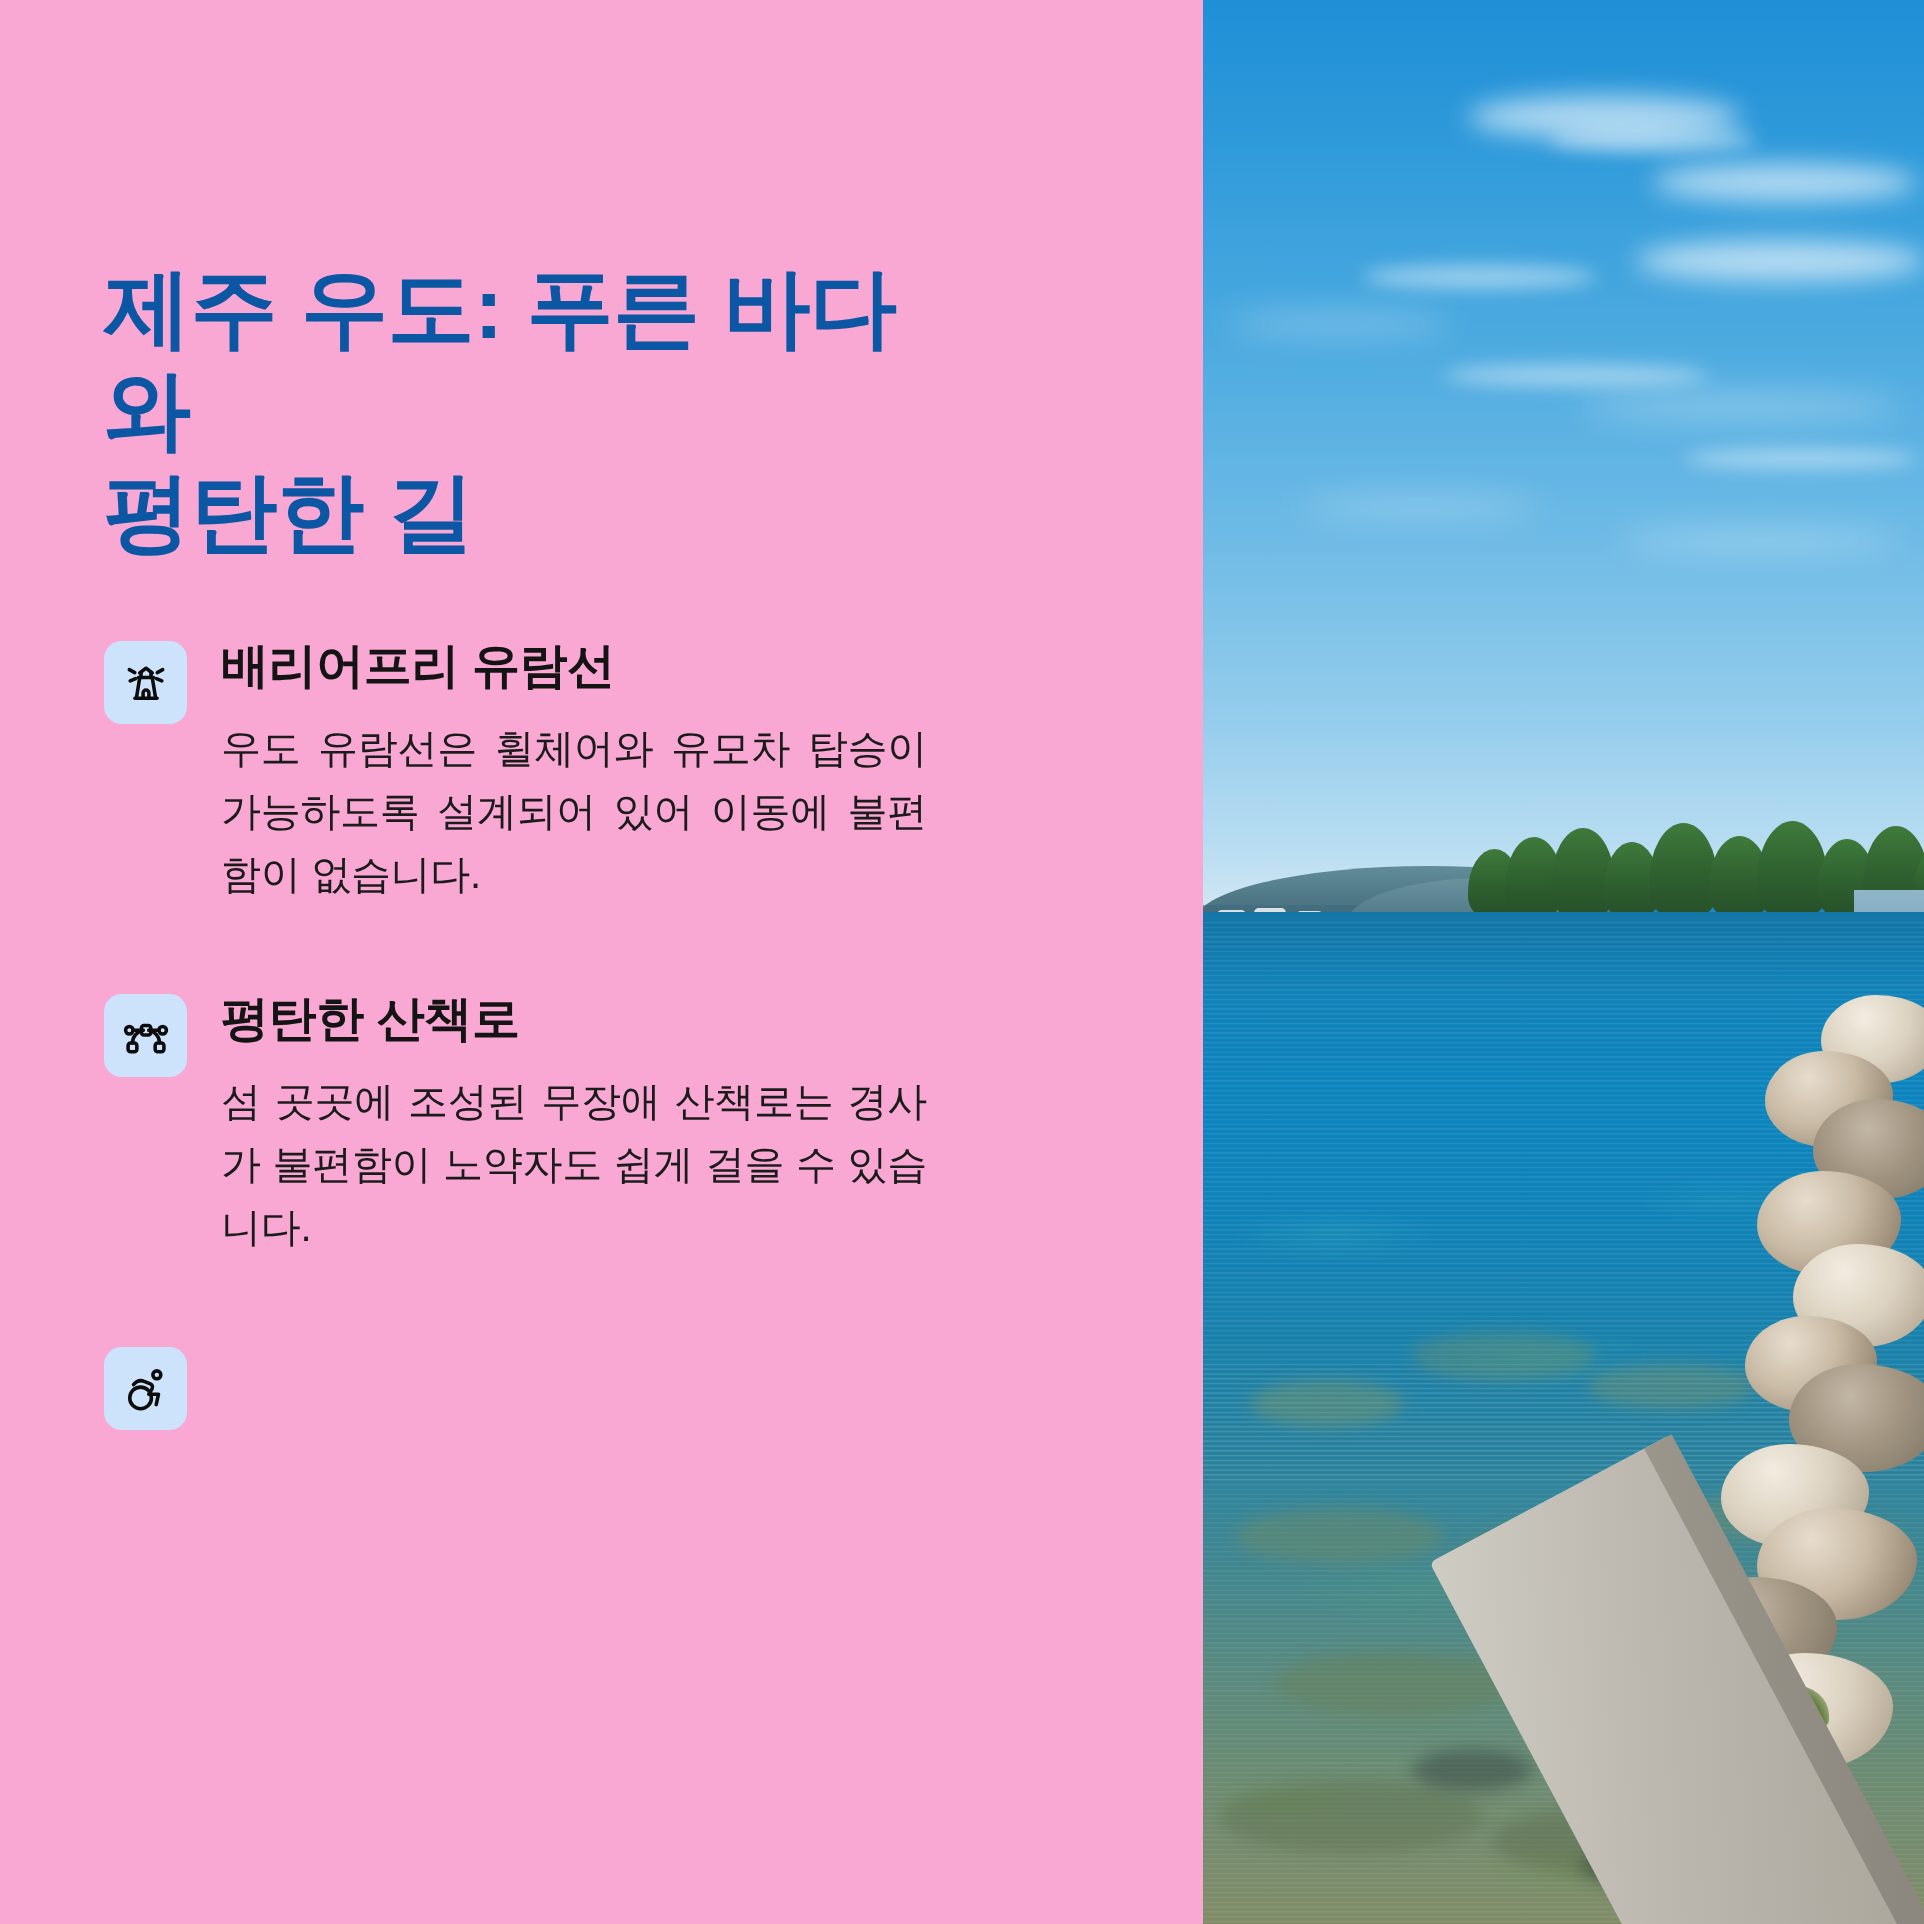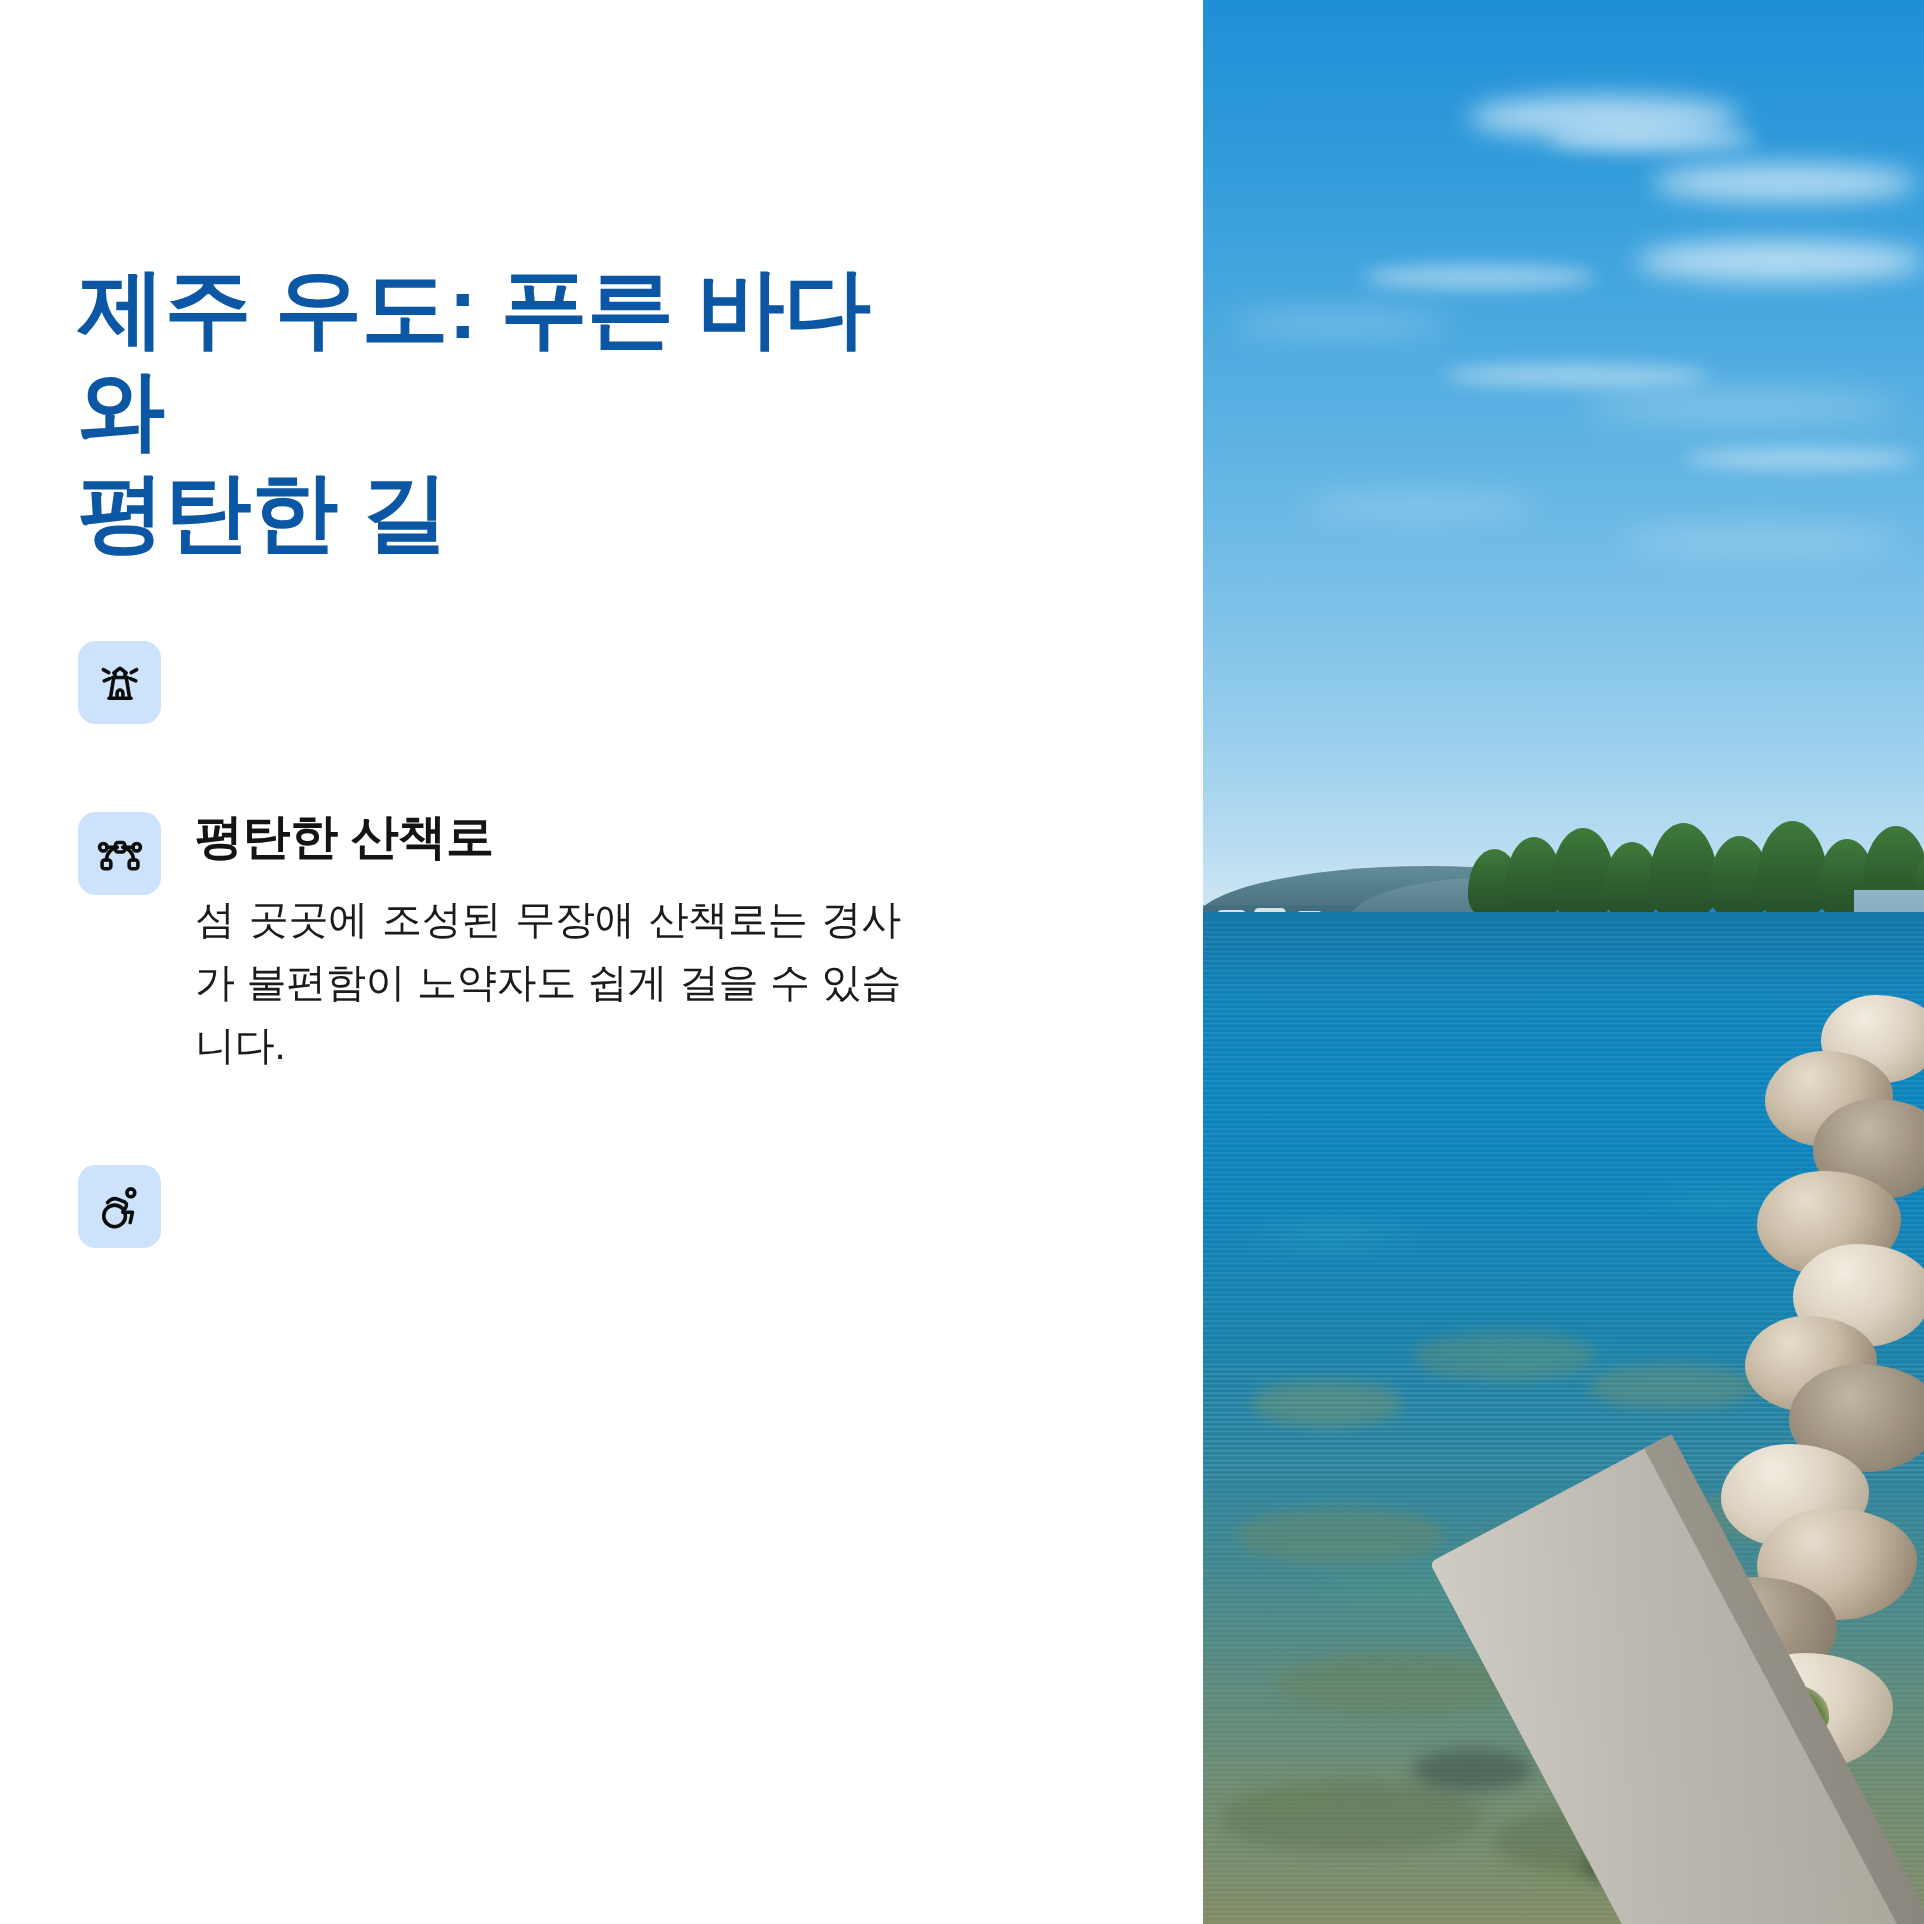--- a/index.html
+++ b/index.html
@@ -22,8 +22,8 @@
   .left-panel {
     width:1203px;
     height:1925px;
-    background:#ffffff;
-    padding:257px 0 0 78px;
+    background:#f9a8d4;
+    padding:257px 0 0 104px;
     position:relative;
   }
 

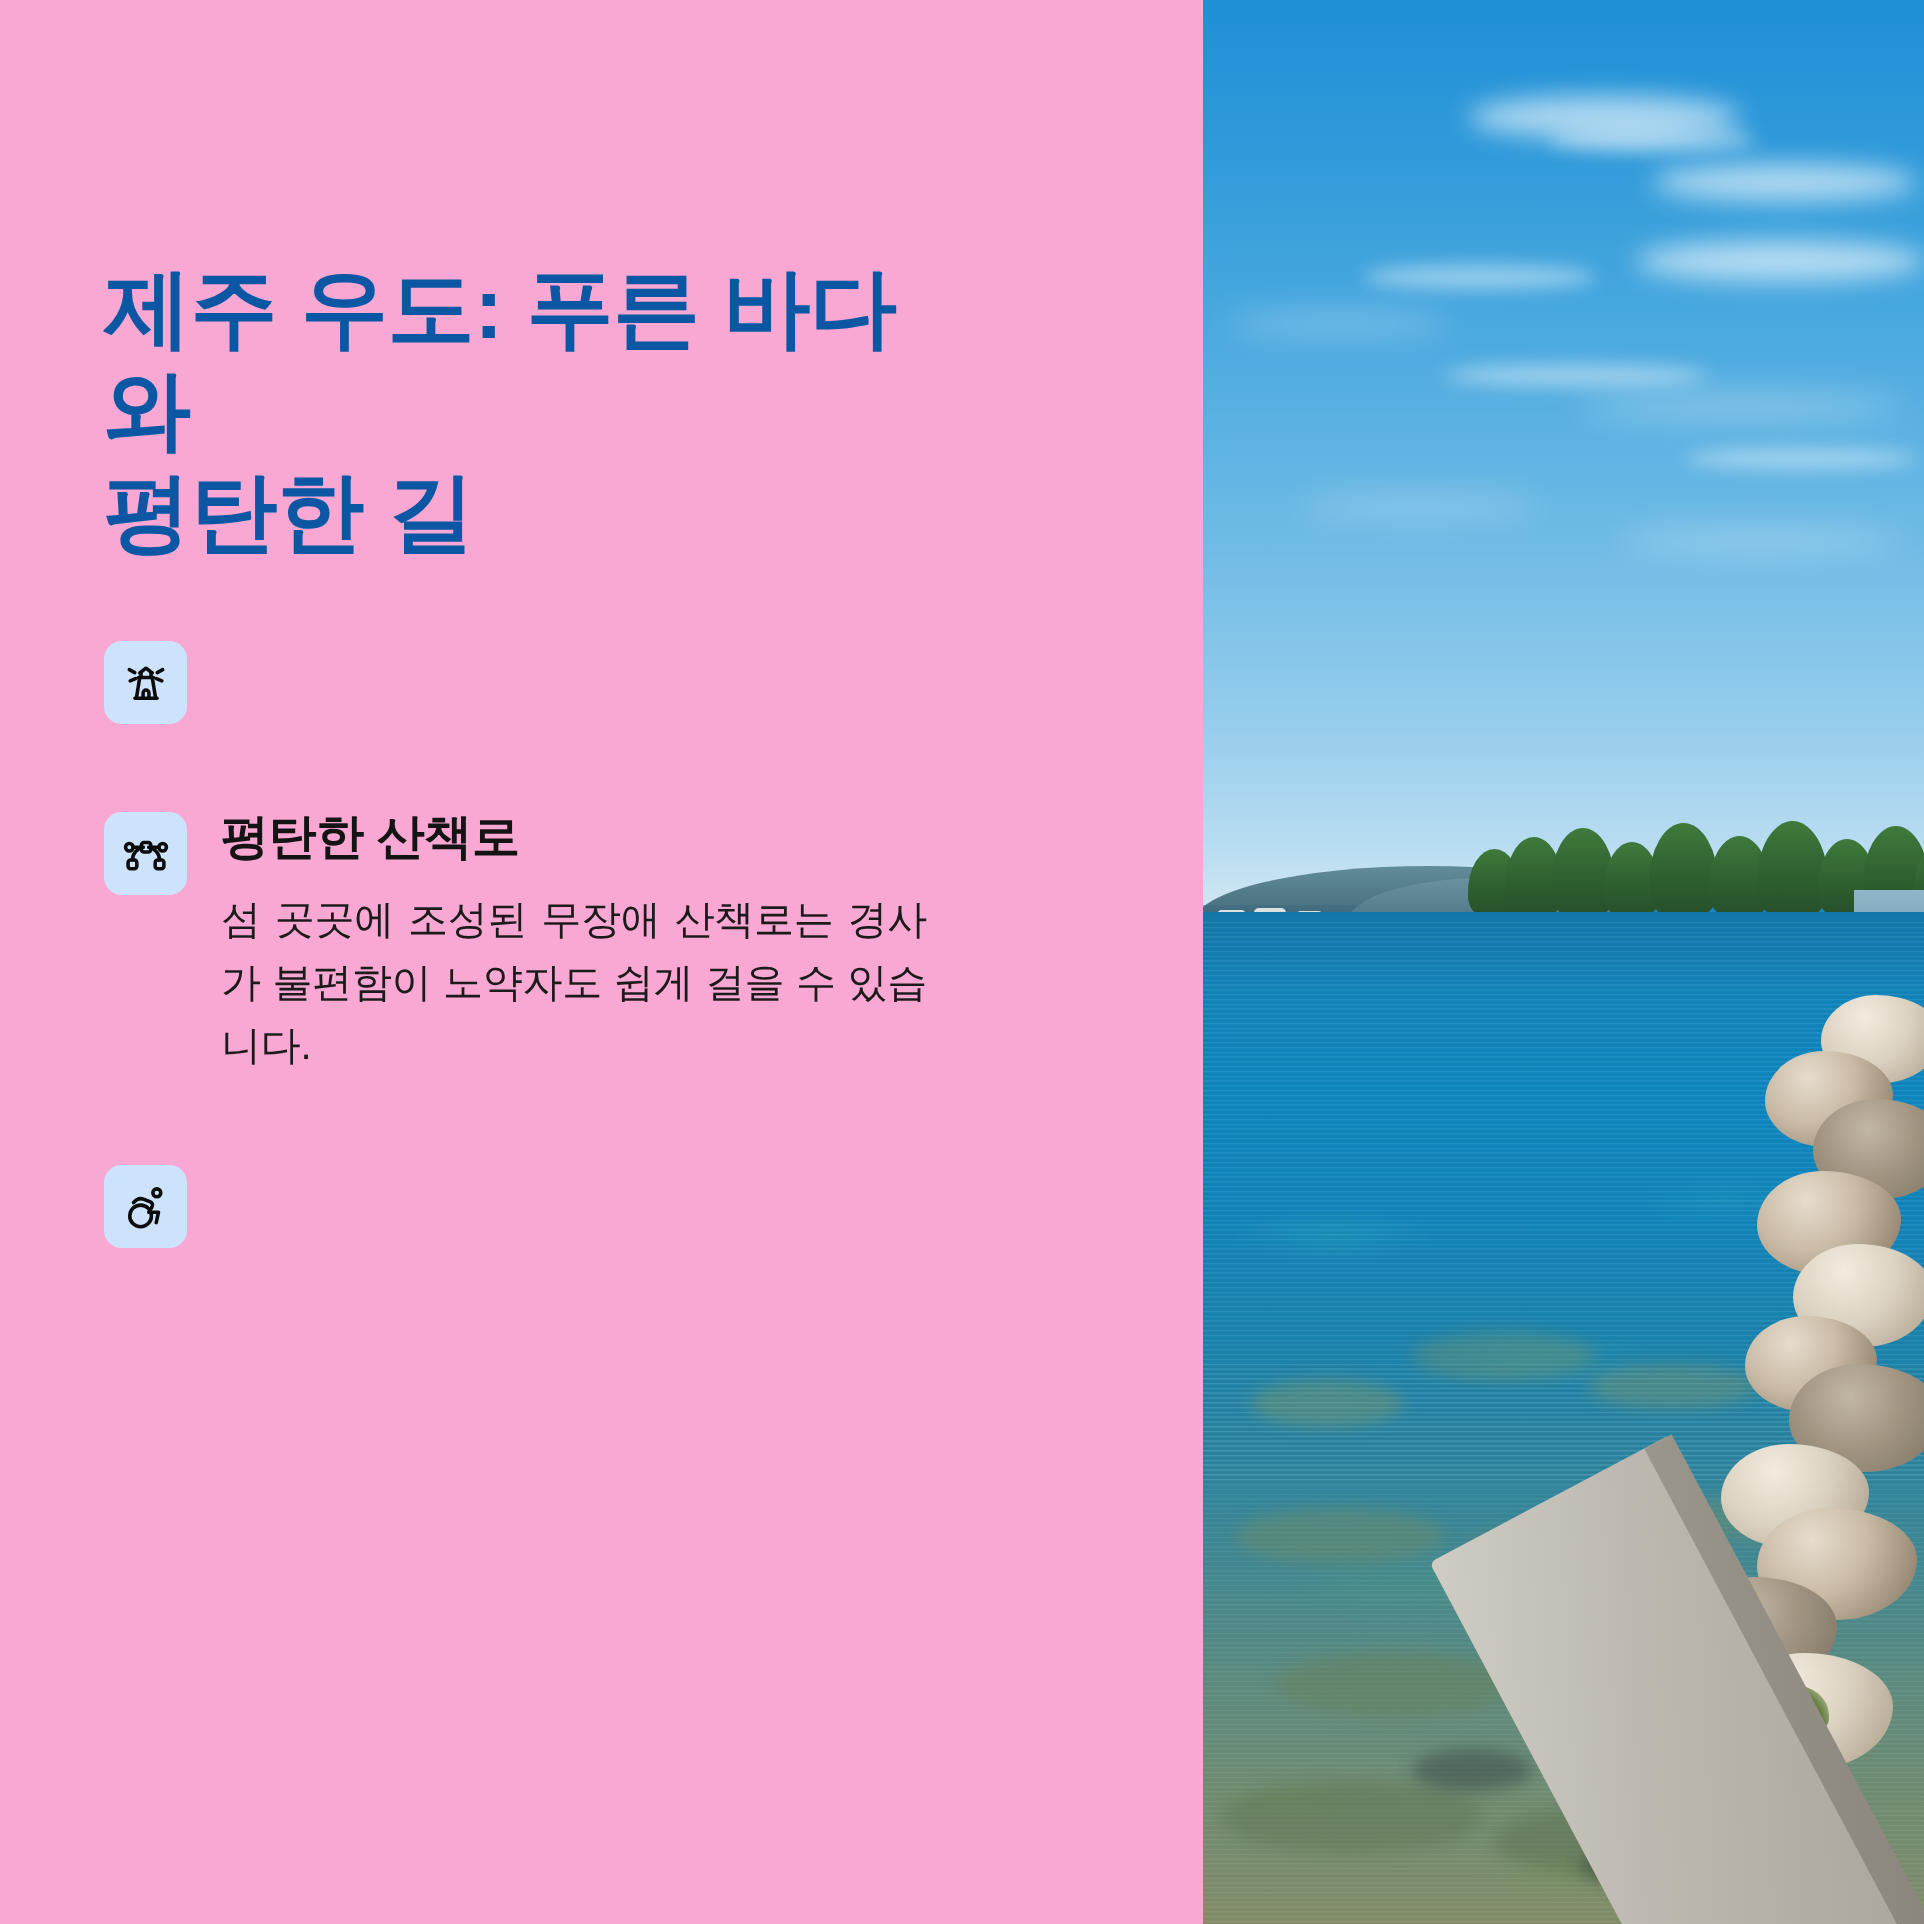--- a/index.html
+++ b/index.html
@@ -299,6 +299,10 @@
             </svg>
           </span>
         </div>
+        <div class="feature-body">
+          <div class="feature-heading">배리어프리 유람선</div>
+          <div class="feature-desc">우도 유람선은 휠체어와 유모차 탑승이 가능하도록 설계되어 있어 이동에 불편함이 없습니다.</div>
+        </div>
       </div>
 
       <div class="feature">

